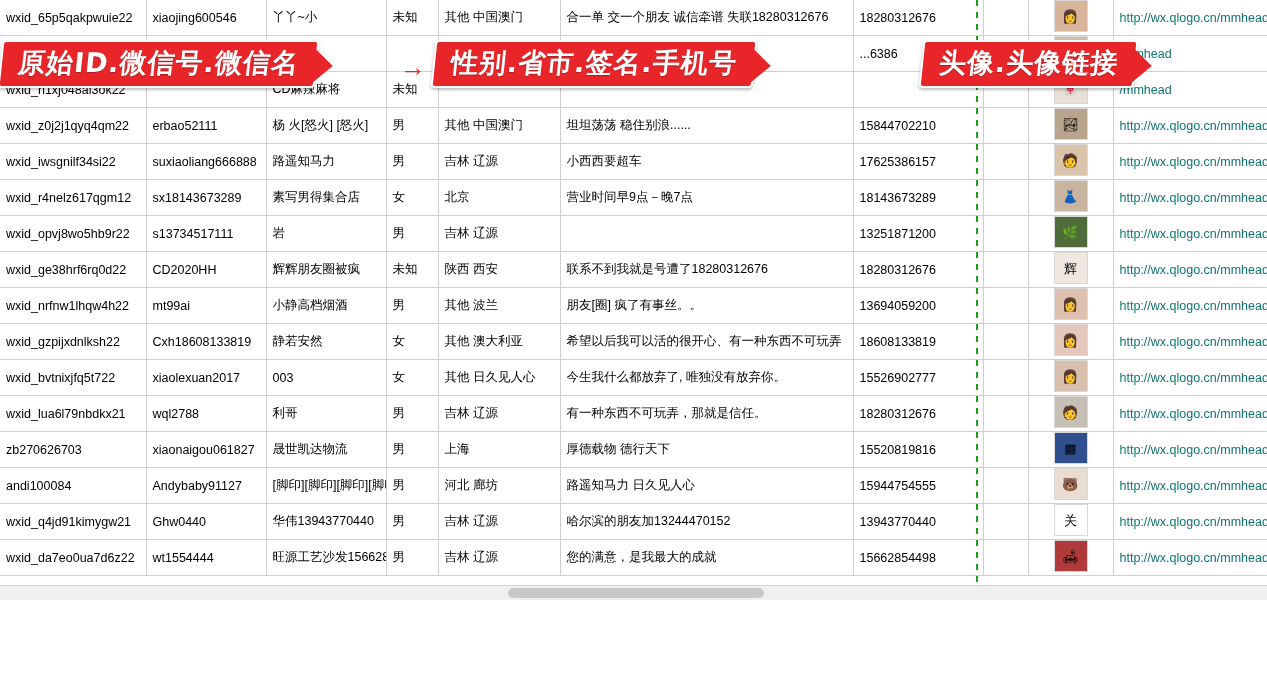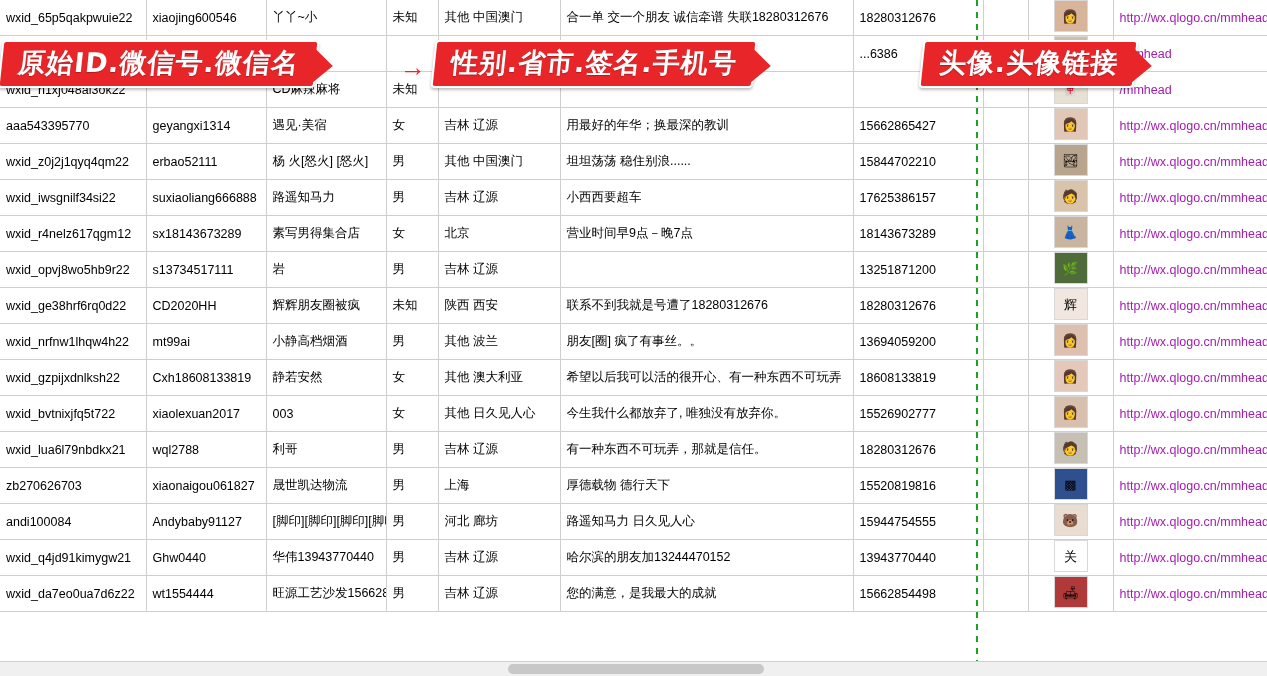--- a/index.html
+++ b/index.html
@@ -19,7 +19,7 @@
     left: 0;
     top: 0;
     width: 1267px;
-    height: 676px;
+    height: 600px;
     overflow: hidden;
   }
   table.grid {

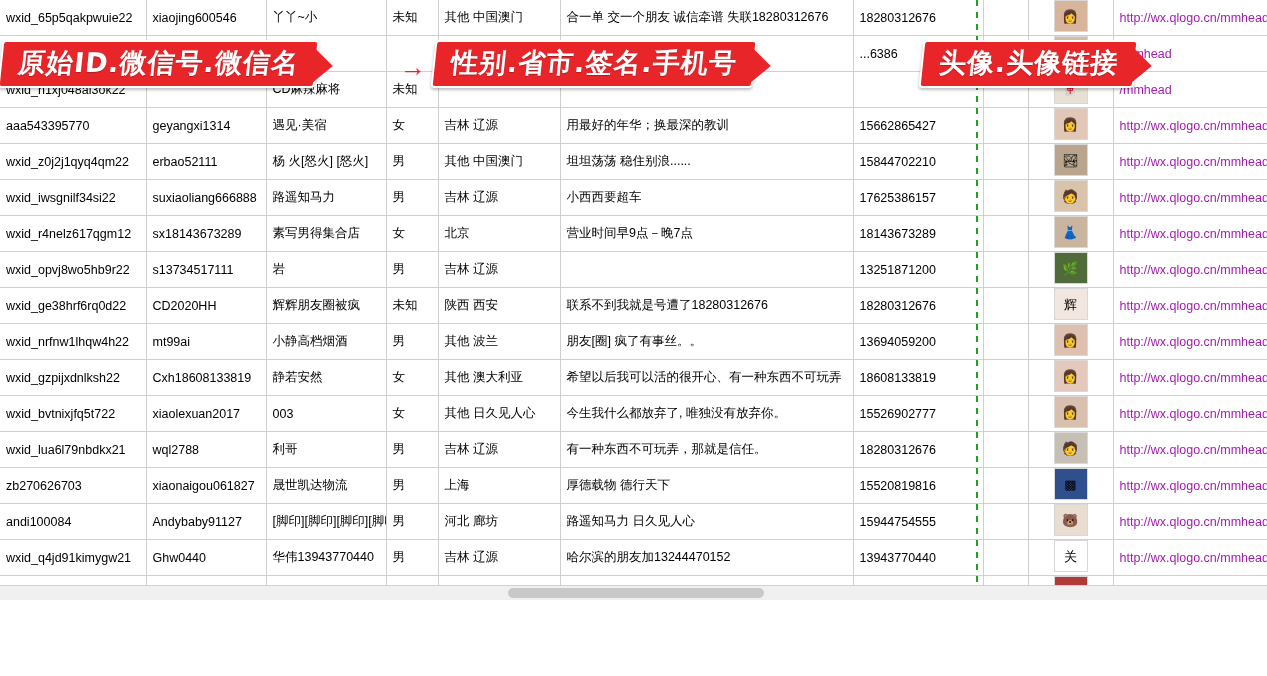--- a/index.html
+++ b/index.html
@@ -58,7 +58,7 @@
     background: #ffffff;
   }
   td.url {
-    color: #a21caf;
+    color: #0f766e;
     padding-left: 6px;
   }
   td.gender { text-align: left; }

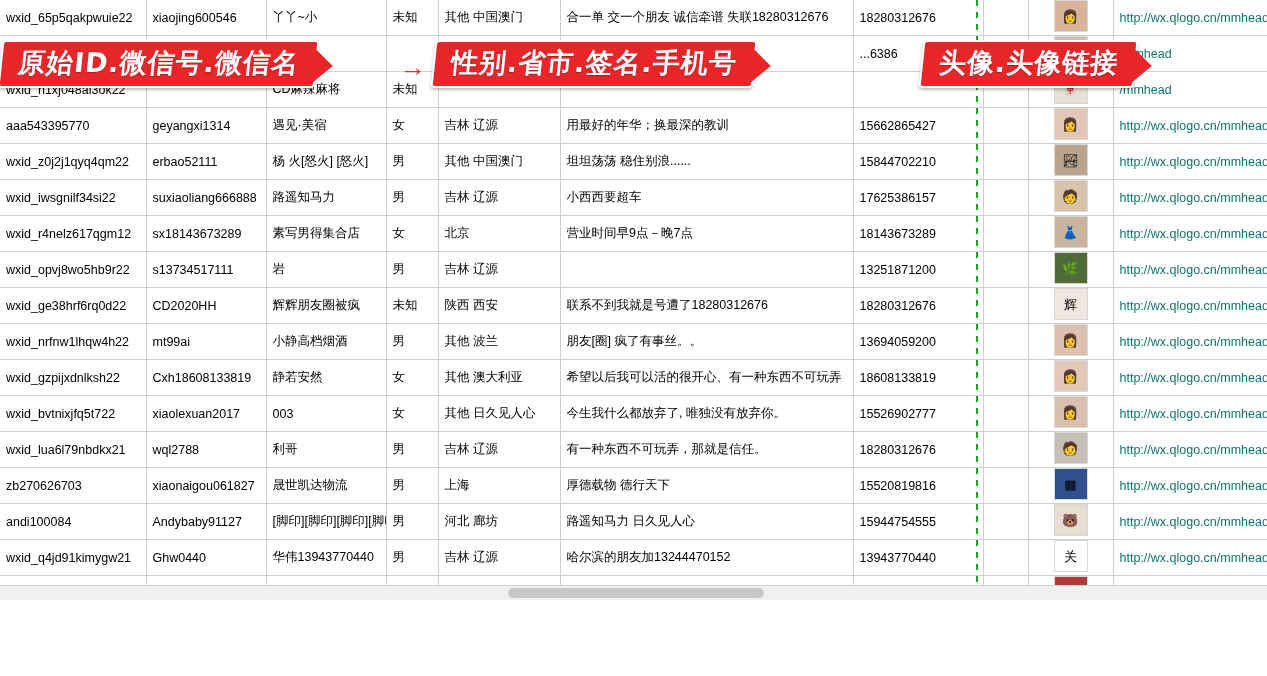--- a/index.html
+++ b/index.html
@@ -241,18 +241,6 @@
           <td class="url">/mmhead</td>
         </tr>
         <tr>
-          <td>aaa543395770</td>
-          <td>geyangxi1314</td>
-          <td>遇见·美宿</td>
-          <td class="gender">女</td>
-          <td>吉林 辽源</td>
-          <td>用最好的年华；换最深的教训</td>
-          <td class="phone c6cell">15662865427</td>
-          <td></td>
-          <td class="avatar"><div class="thumb" style="background: rgb(227, 199, 182);"><span>👩</span></div></td>
-          <td class="url">http://wx.qlogo.cn/mmhead</td>
-        </tr>
-        <tr>
           <td>wxid_z0j2j1qyq4qm22</td>
           <td>erbao52111</td>
           <td>杨 火[怒火] [怒火]</td>

